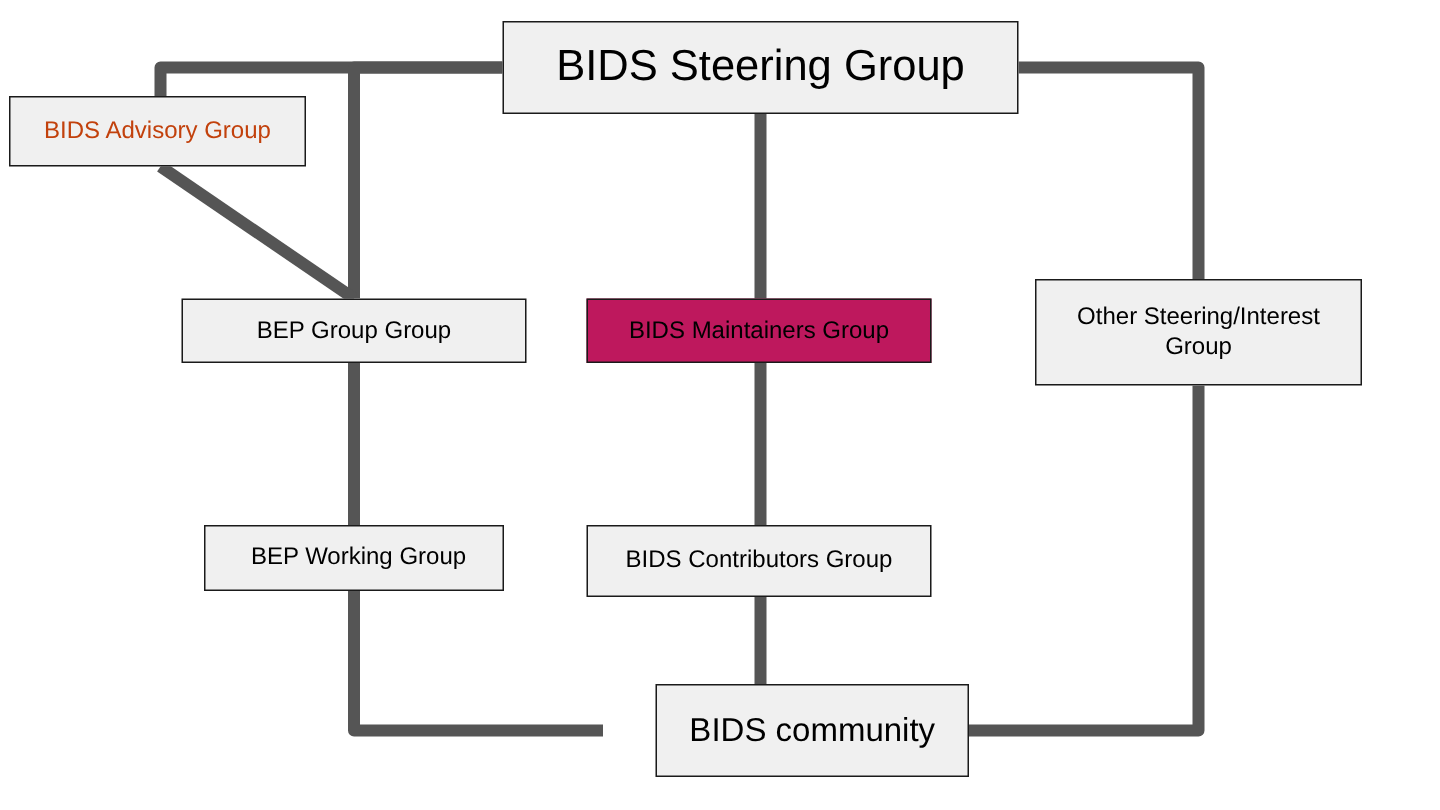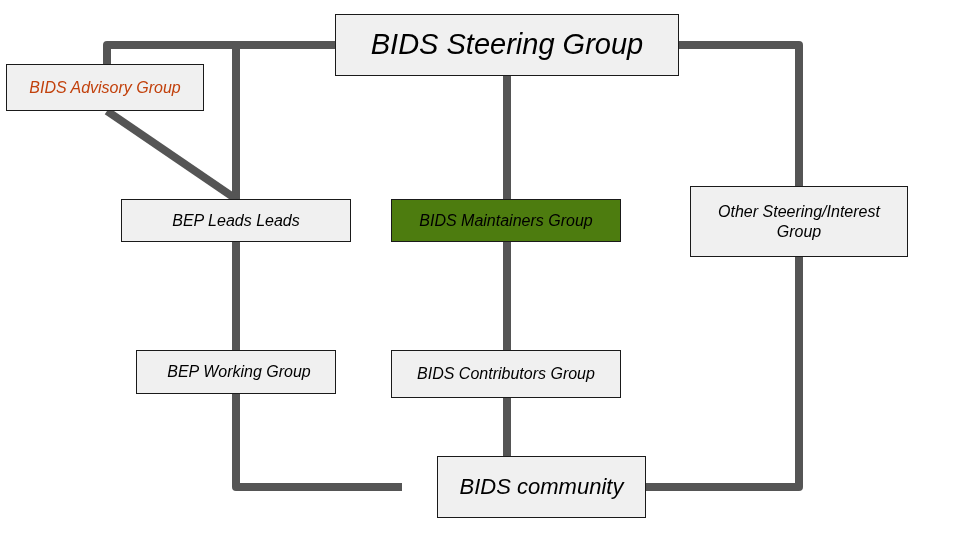--- a/index.html
+++ b/index.html
@@ -43,7 +43,6 @@
   .node-label {
     display: block;
     white-space: pre-line;
-    font-style: italic;
   }
 </style>
 </head>

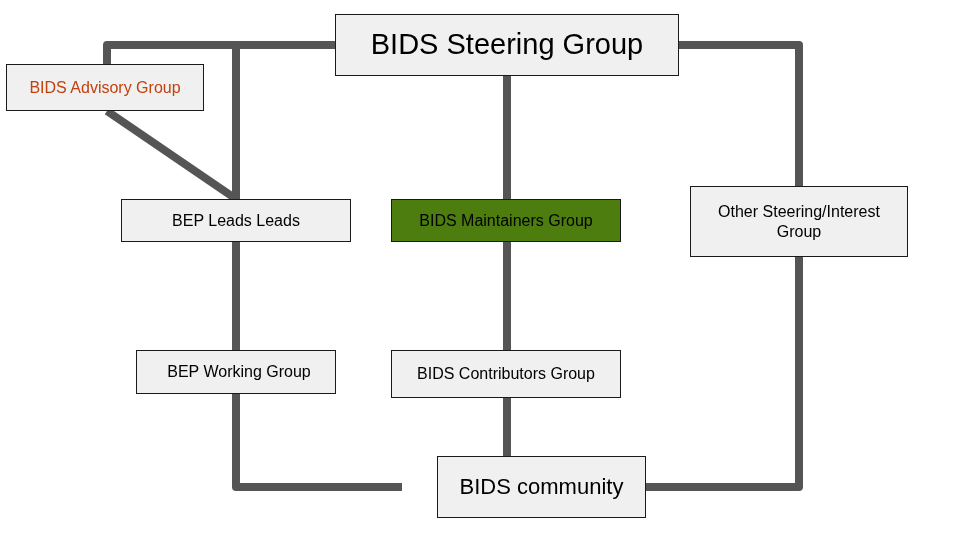--- a/index.html
+++ b/index.html
@@ -69,7 +69,7 @@
         <span class="node-label">BIDS Advisory Group</span>
       </div>
       <div class="node" style="left: 121px; top: 199px; width: 230px; height: 43px; font-size: 16px; background: rgb(240, 240, 240); border-color: rgb(26, 26, 26); color: rgb(0, 0, 0);">
-        <span class="node-label">BEP Leads Leads</span>
+        <span class="node-label">BEP Group Group</span>
       </div>
       <div class="node" style="left: 391px; top: 199px; width: 230px; height: 43px; font-size: 16px; background: #4d7c0f; border-color: rgb(26, 26, 26); color: rgb(0, 0, 0);">
         <span class="node-label">BIDS Maintainers Group</span>

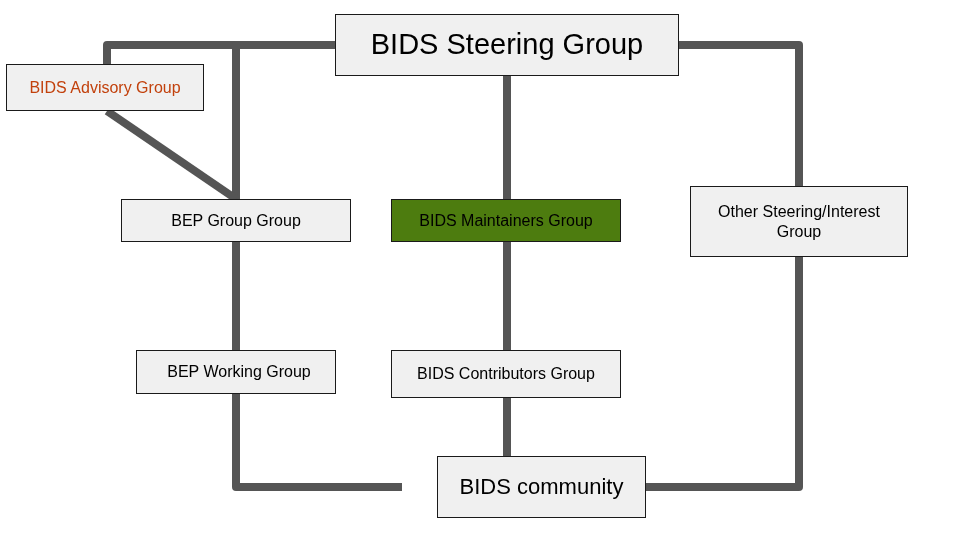--- a/index.html
+++ b/index.html
@@ -71,7 +71,7 @@
       <div class="node" style="left: 121px; top: 199px; width: 230px; height: 43px; font-size: 16px; background: rgb(240, 240, 240); border-color: rgb(26, 26, 26); color: rgb(0, 0, 0);">
         <span class="node-label">BEP Group Group</span>
       </div>
-      <div class="node" style="left: 391px; top: 199px; width: 230px; height: 43px; font-size: 16px; background: #4d7c0f; border-color: rgb(26, 26, 26); color: rgb(0, 0, 0);">
+      <div class="node" style="left: 391px; top: 199px; width: 230px; height: 43px; font-size: 16px; background: #be185d; border-color: rgb(26, 26, 26); color: rgb(0, 0, 0);">
         <span class="node-label">BIDS Maintainers Group</span>
       </div>
       <div class="node" style="left: 690px; top: 186px; width: 218px; height: 71px; font-size: 16px; background: rgb(240, 240, 240); border-color: rgb(26, 26, 26); color: rgb(0, 0, 0);">

